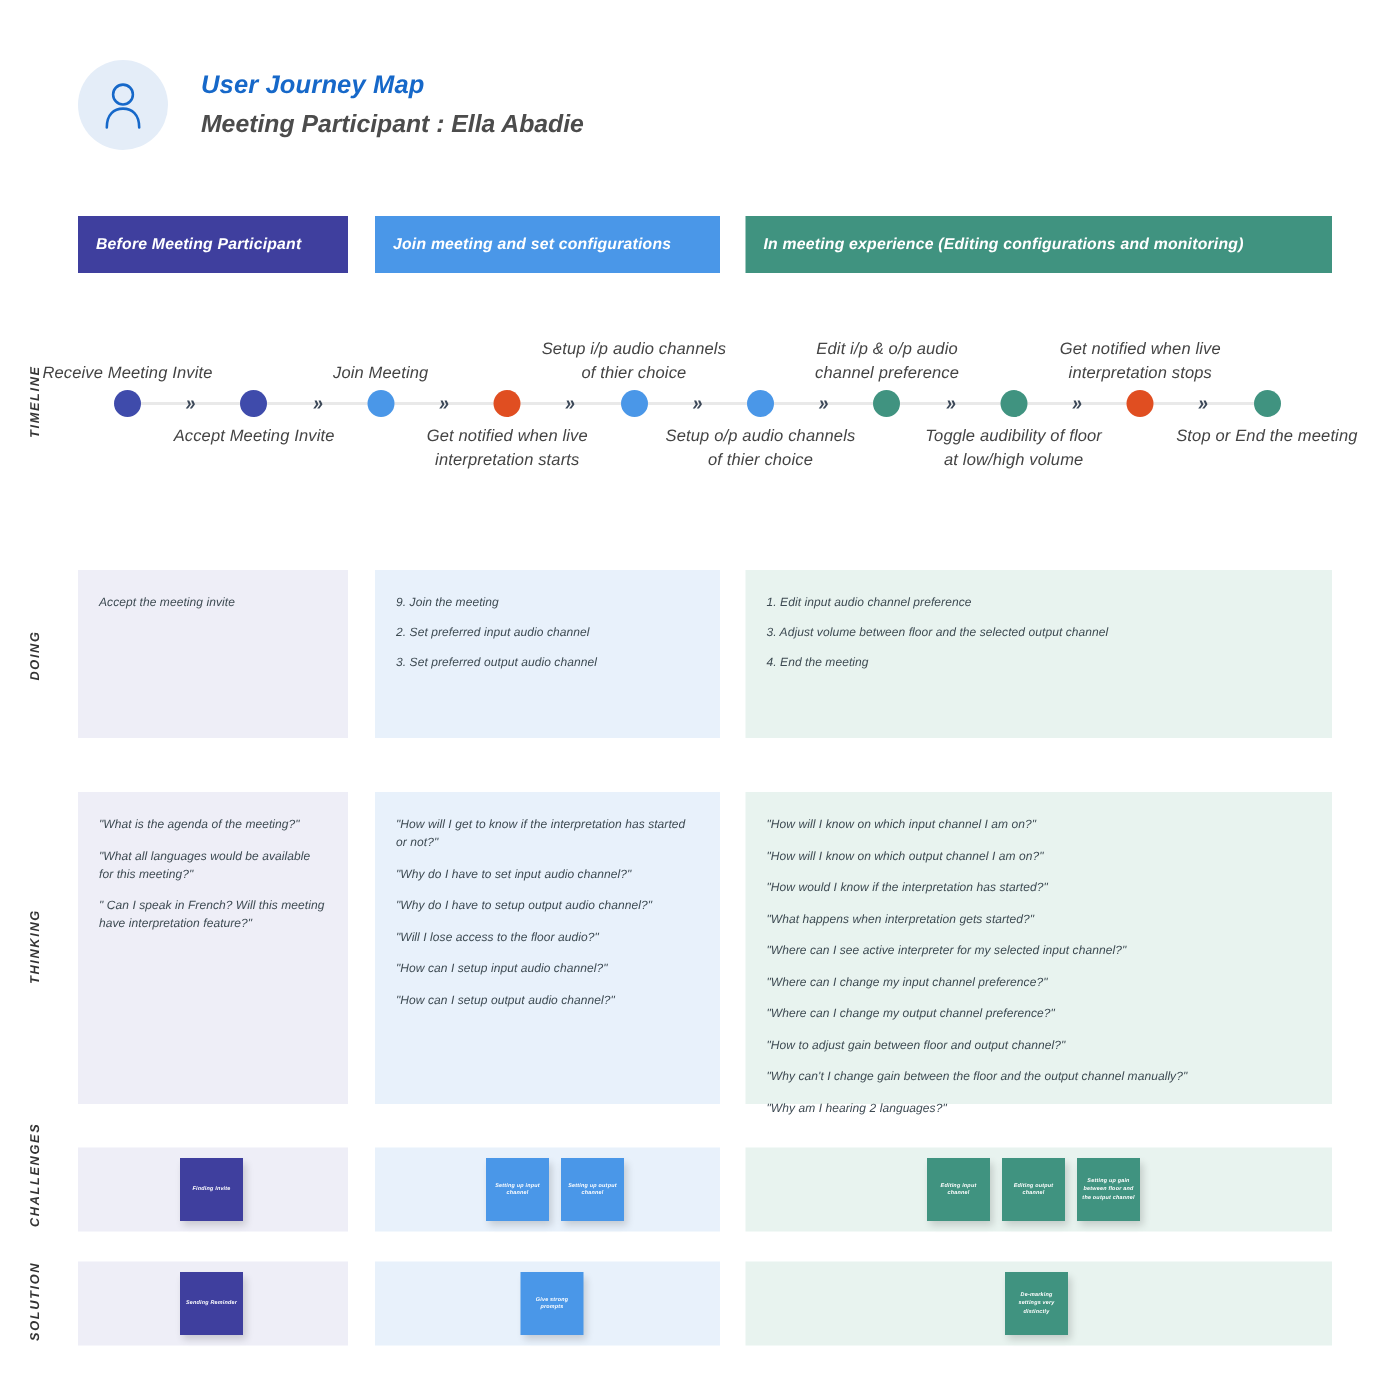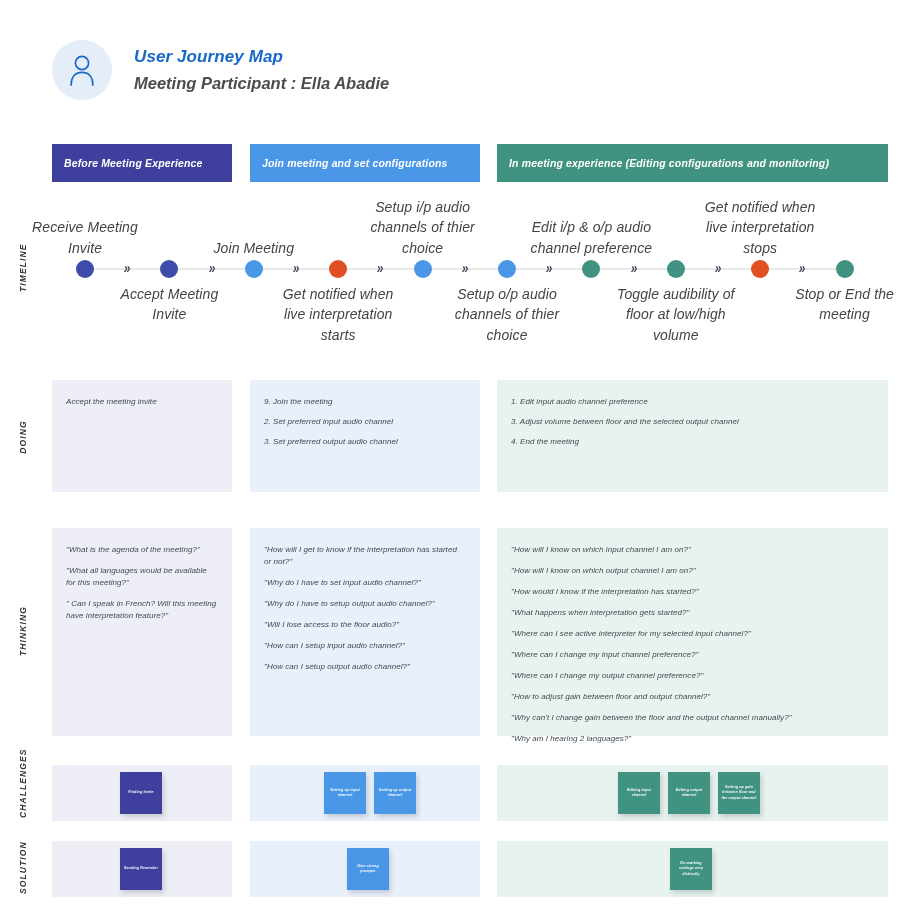--- a/index.html
+++ b/index.html
@@ -131,7 +131,7 @@
   </div>
 
   <div class="phase-bar phase-0">
-    <span>Before Meeting Experience</span>
+    <span>Before Meeting Participant</span>
   </div>
   <div class="phase-bar phase-1">
     <span>Join meeting and set configurations</span>

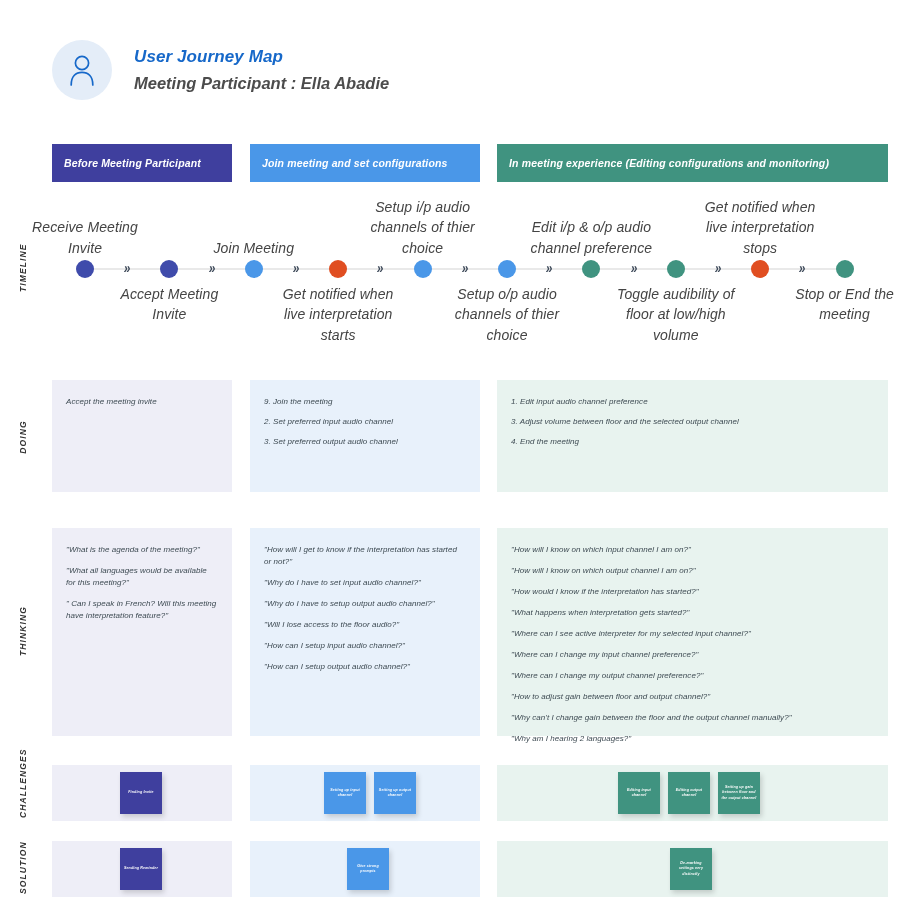--- a/index.html
+++ b/index.html
@@ -63,7 +63,7 @@
   .tl-label {
     position: absolute; left: 50%; transform: translateX(-50%);
     width: 130px; text-align: center;
-    font-size: 14px; color: #444; line-height: 1.45; letter-spacing: .1px;
+    font-size: 11px; color: #444; line-height: 1.45; letter-spacing: .1px;
   }
   .tl-label.above { bottom: 68px; }
   .tl-label.below { top: 68px; }

